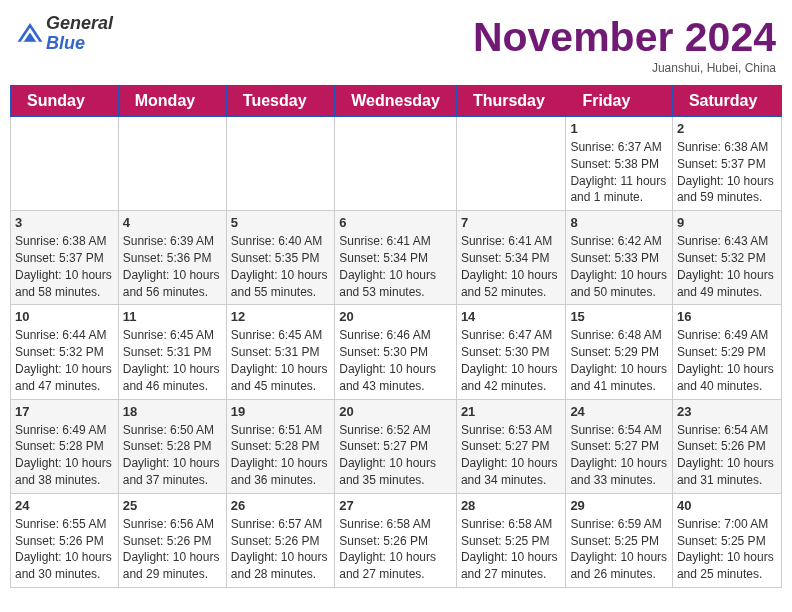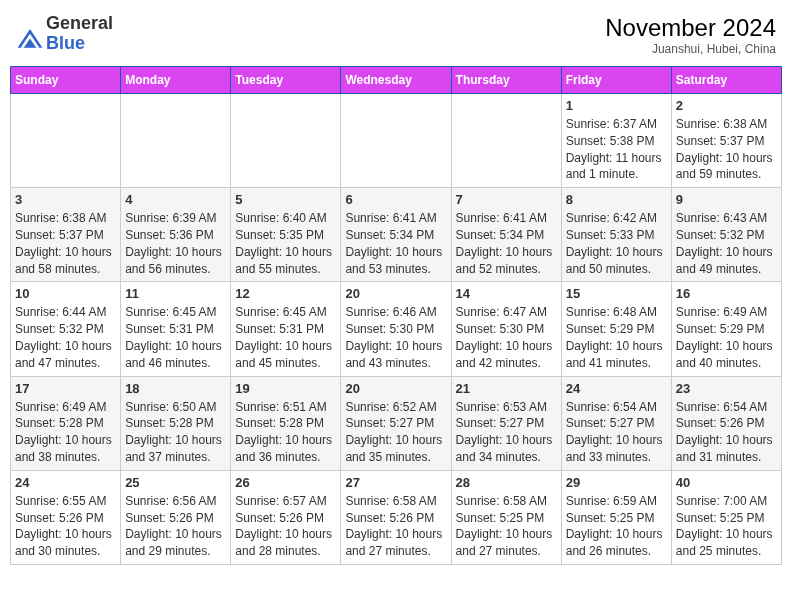--- a/index.html
+++ b/index.html
@@ -19,7 +19,8 @@
     }
     .logo {
       display: flex;
-      align-items: flex-end;
+      align-items: center;
+      font-style: italic;
     }
     .logo-text {
       font-size: 18px;

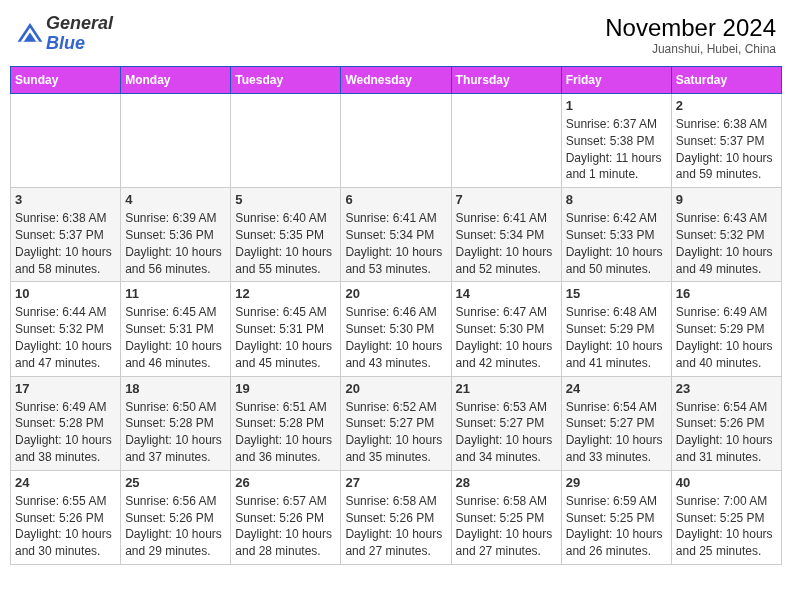--- a/index.html
+++ b/index.html
@@ -38,9 +38,9 @@
       text-align: right;
     }
     .month-title {
-      font-size: 24px;
-      font-weight: normal;
-      color: #000000;
+      font-size: 41px;
+      font-weight: bold;
+      color: #701a75;
     }
     .location {
       font-size: 12px;

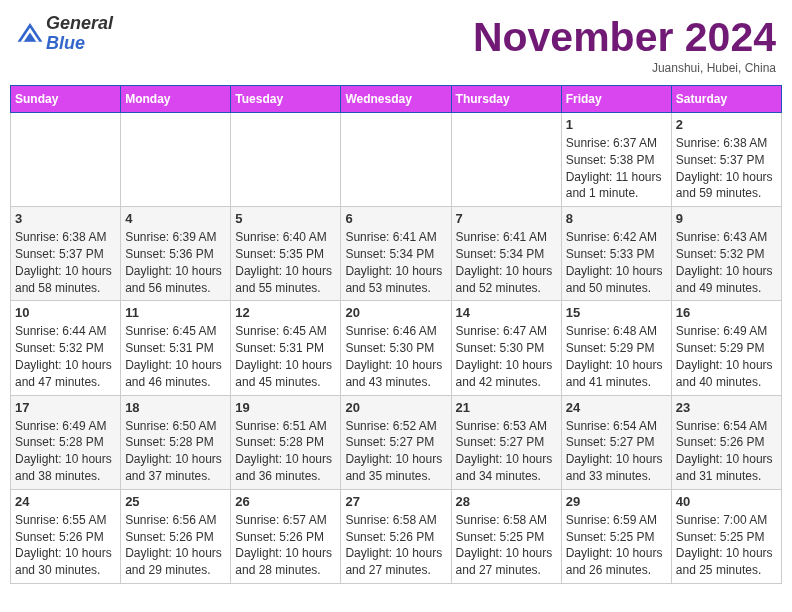--- a/index.html
+++ b/index.html
@@ -52,12 +52,12 @@
       font-size: 11px;
     }
     .calendar th {
-      background: #d946ef;
+      background: #be185d;
       color: #fff;
-      padding: 6px 4px;
+      padding: 6px 16px;
       text-align: left;
       font-weight: bold;
-      font-size: 12px;
+      font-size: 16px;
       border: 1px solid #2255bb;
     }
     .calendar td {

